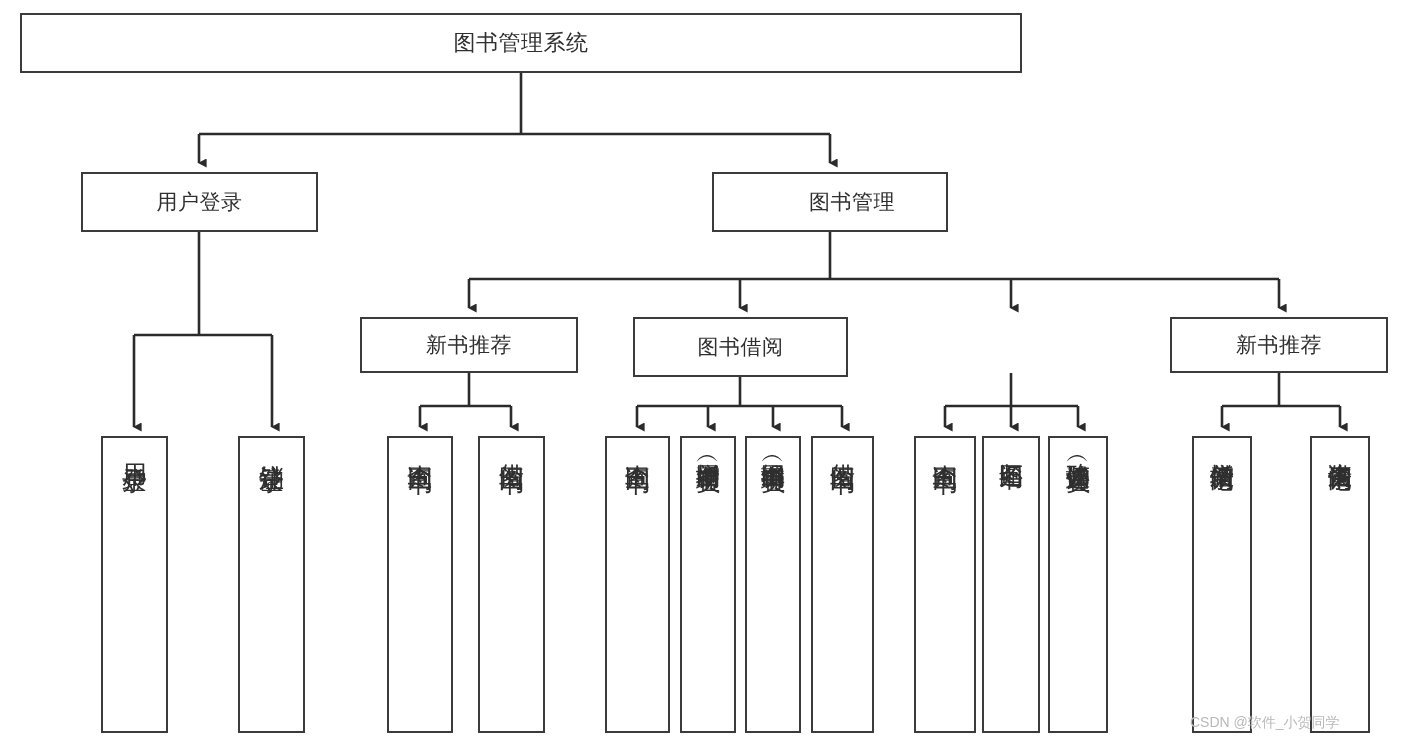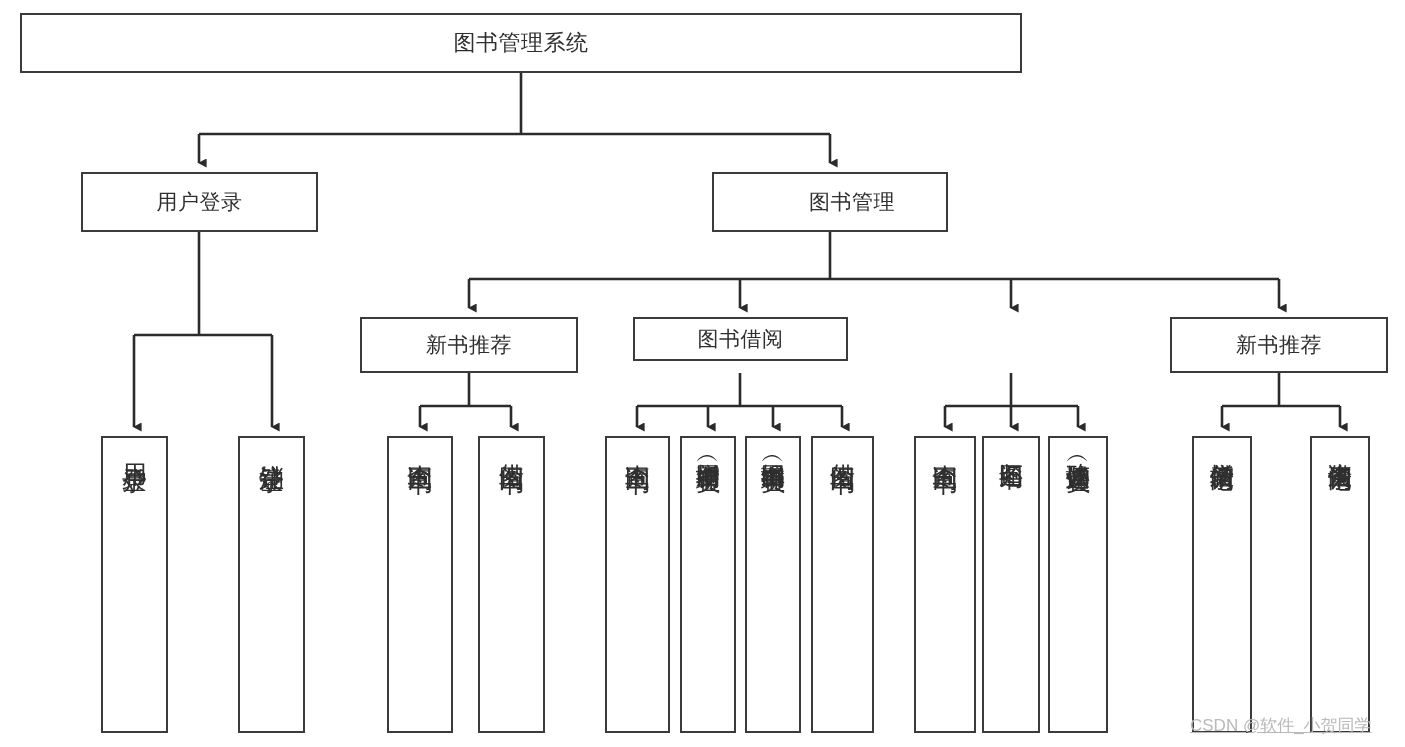--- a/index.html
+++ b/index.html
@@ -118,7 +118,7 @@
   <div class="node h" style="left:360px;top:317px;width:218px;height:56px;">
     <span class="lbl">新书推荐</span>
   </div>
-  <div class="node h" style="left:633px;top:317px;width:215px;height:44px;">
+  <div class="node h" style="left:633px;top:317px;width:215px;height:60px;">
     <span class="lbl">图书借阅</span>
   </div>
   <div class="node h" style="left:1170px;top:317px;width:218px;height:56px;">

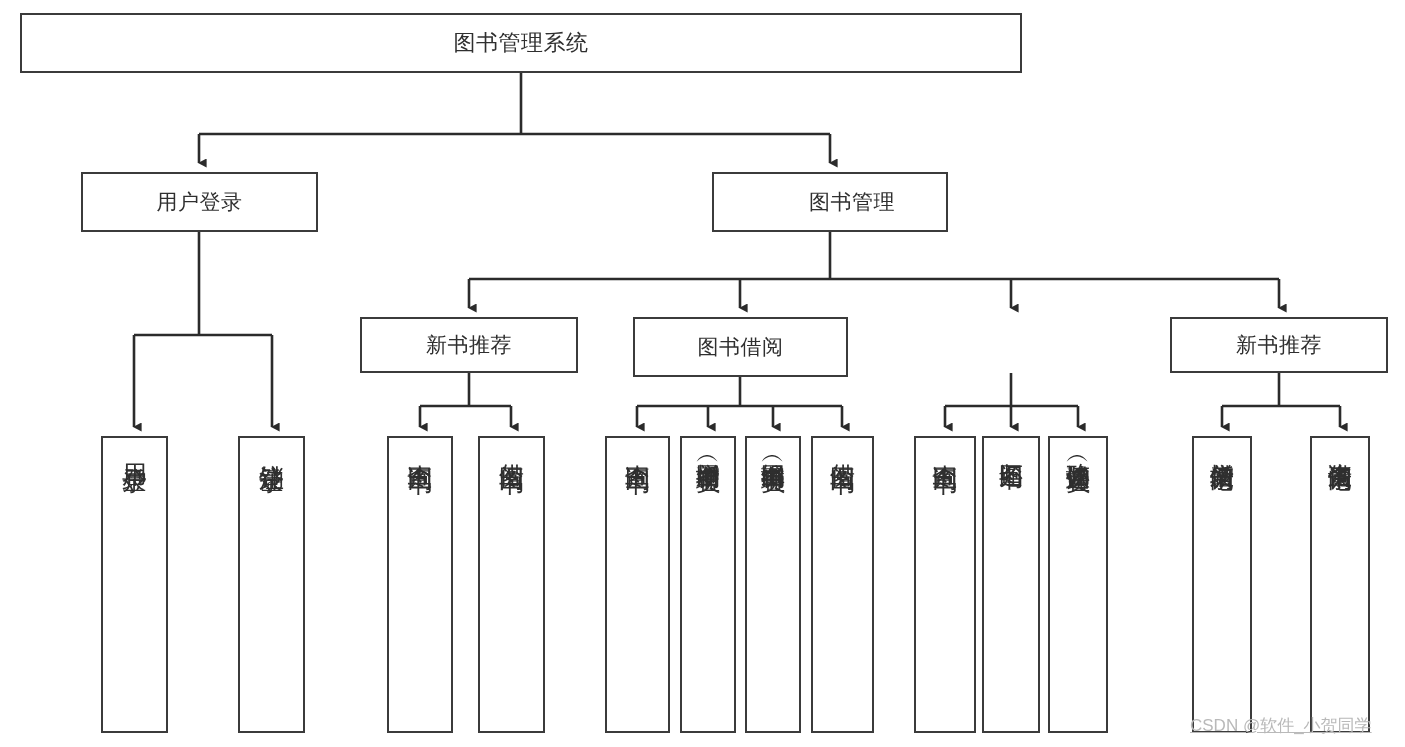--- a/index.html
+++ b/index.html
@@ -40,10 +40,9 @@
 
   #watermark{
     position:absolute;left:1190px;top:714px;
-    font-size:17px;color:#b9b9b9;white-space:nowrap;
+    font-size:14px;color:#b9b9b9;white-space:nowrap;
     font-family:"Liberation Sans","DejaVu Sans",sans-serif;
     pointer-events:none;
-    text-decoration:underline;
   }
 </style>
 </head>

